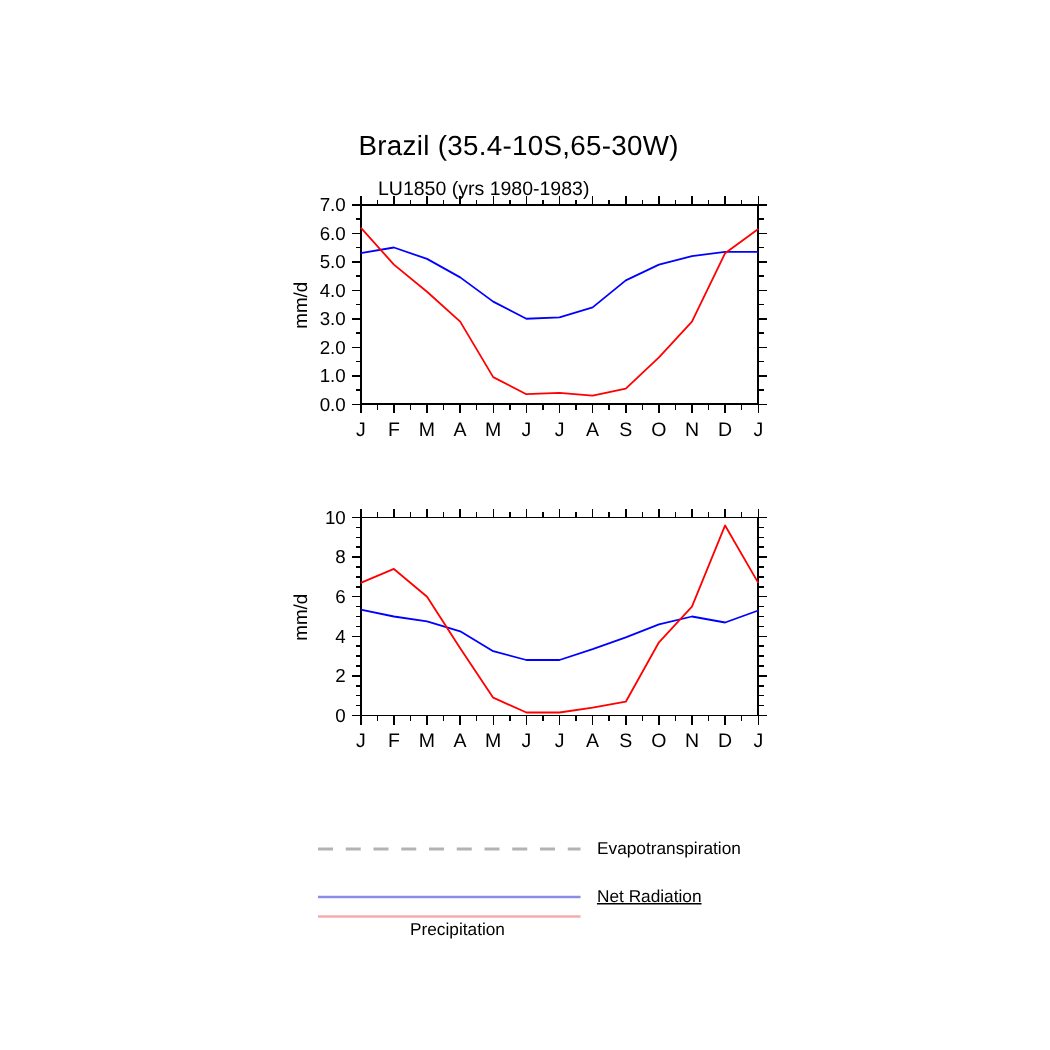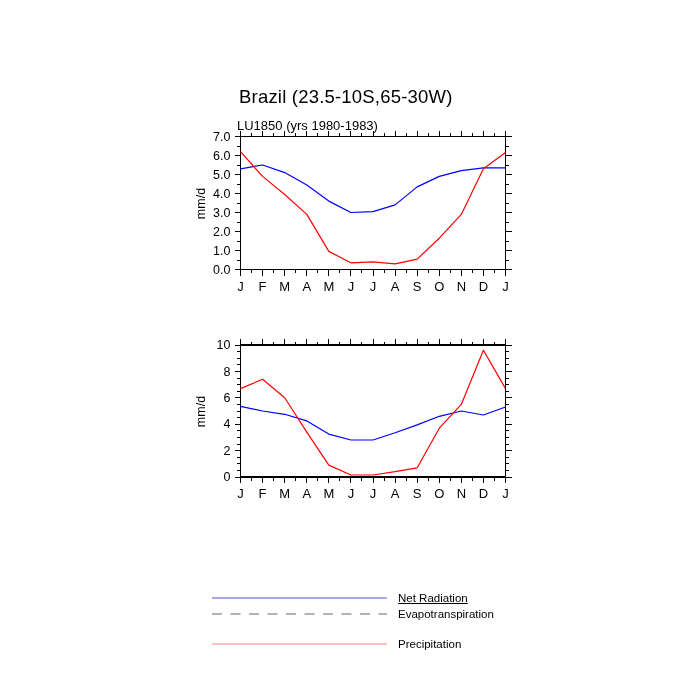--- a/index.html
+++ b/index.html
@@ -29,7 +29,7 @@
 
 <div id="stage">
 
-  <div class="main-title">Brazil (23.5-10S,65-30W)</div>
+  <div class="main-title">Brazil (35.4-10S,65-30W)</div>
 
   <div class="panel-title p0">LU1850 (yrs 1980-1983)</div>
   <div class="ylab p0">mm/d</div>

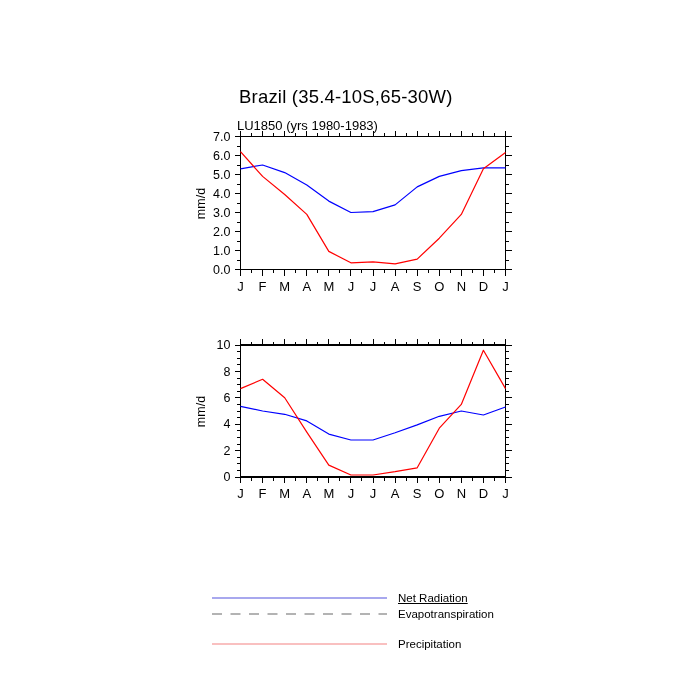--- a/index.html
+++ b/index.html
@@ -6,7 +6,7 @@
   #stage{position:relative;width:700px;height:700px;background:#ffffff;overflow:hidden;
          font-family:"Liberation Sans","DejaVu Sans",sans-serif;color:#000;}
   .main-title{position:absolute;left:239px;top:86px;font-size:18.5px;letter-spacing:0.2px;}
-  .panel-title{position:absolute;left:237px;font-size:13px;}
+  .panel-title{position:absolute;left:252px;font-size:13px;}
   .panel-title.p0{top:118px;}
   .panel-title.p1{top:325px;}
   .ylab{position:absolute;width:80px;height:15px;font-size:12.5px;text-align:center;

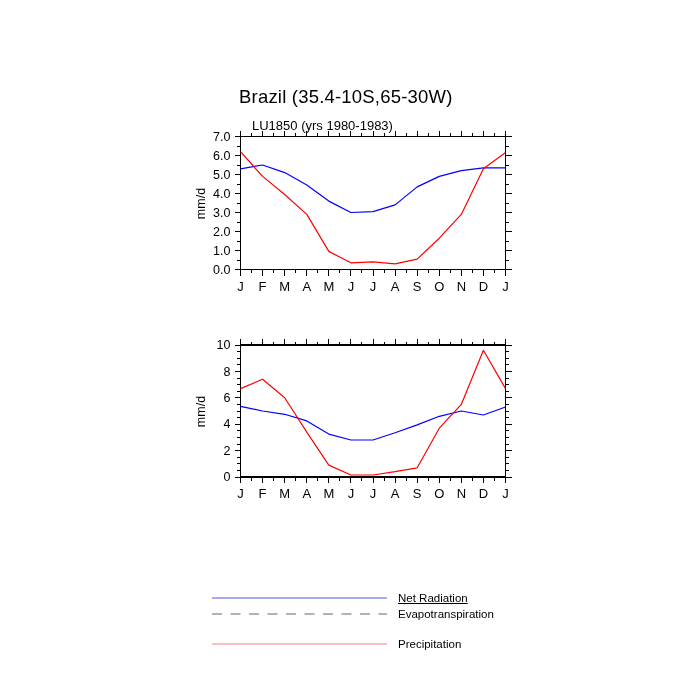--- a/index.html
+++ b/index.html
@@ -18,7 +18,7 @@
   svg.panel.p1{top:310px;}
   .legend{position:absolute;left:212px;top:558px;width:300px;}
   .legend-row{position:absolute;left:0;height:16px;display:flex;align-items:center;}
-  .legend-row.r0{top:0px;margin-top:48px;}
+  .legend-row.r0{top:0px;}
   .legend-row.r1{top:32px;text-decoration:underline;}
   .legend-row.r2{top:78px;}
   .legend-row svg{width:176px;height:6px;overflow:visible;flex:0 0 auto;}

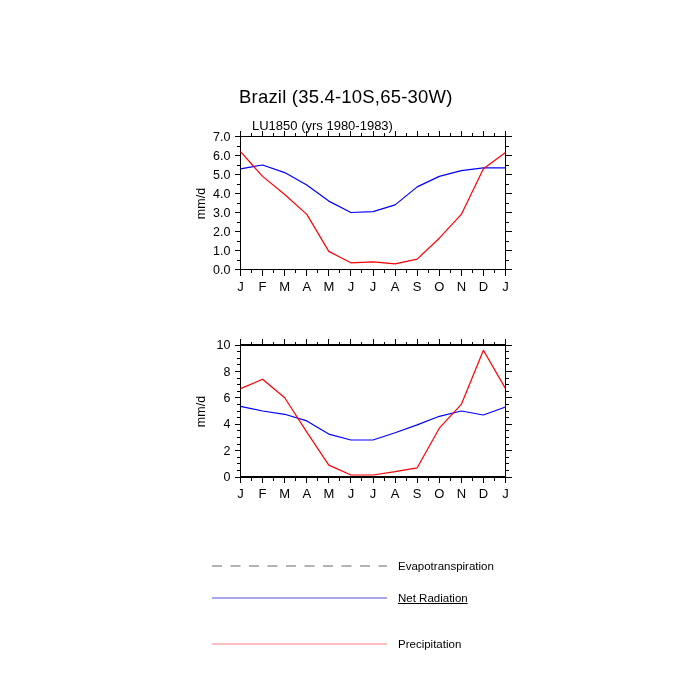--- a/index.html
+++ b/index.html
@@ -20,7 +20,7 @@
   .legend-row{position:absolute;left:0;height:16px;display:flex;align-items:center;}
   .legend-row.r0{top:0px;}
   .legend-row.r1{top:32px;text-decoration:underline;}
-  .legend-row.r2{top:78px;}
+  .legend-row.r2{top:50px;flex-direction:column;}
   .legend-row svg{width:176px;height:6px;overflow:visible;flex:0 0 auto;}
   .legend-label{margin-left:10px;font-size:11.5px;white-space:nowrap;}
 </style>

